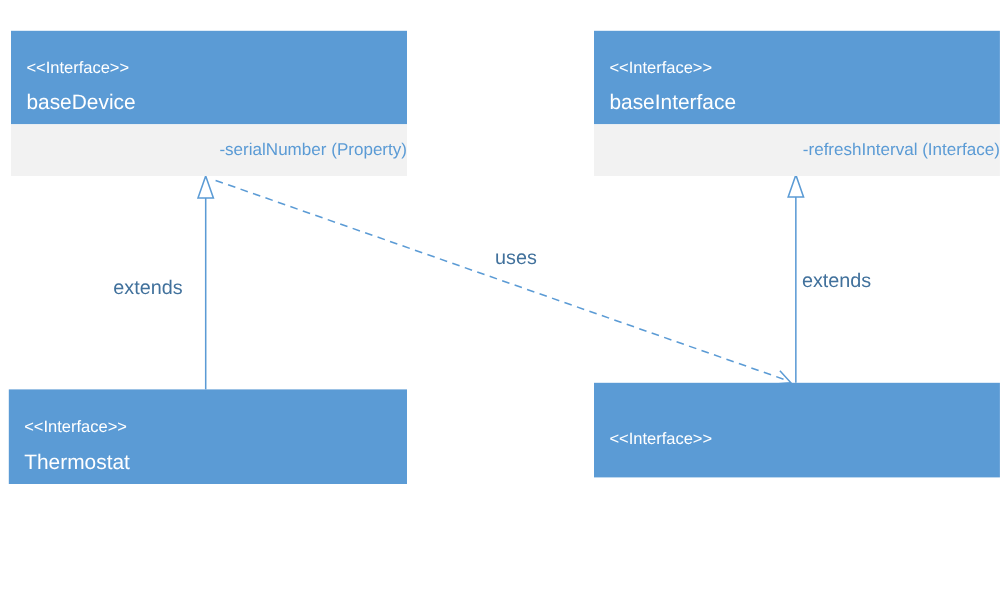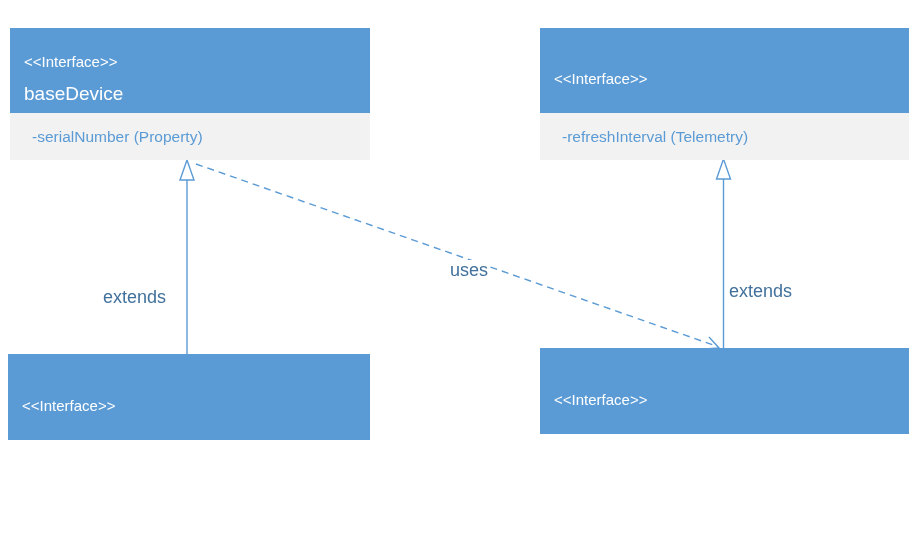--- a/index.html
+++ b/index.html
@@ -89,6 +89,7 @@
   <div class="node" style="left:540px;top:28px;width:369px;height:132px;">
     <div class="node-header" style="height:85px;">
       <div class="stereotype">&lt;&lt;Interface&gt;&gt;</div>
+      <div class="node-name">baseInterface</div>
     </div>
     <div class="node-body">
       <div class="member">-refreshInterval (Telemetry)</div>

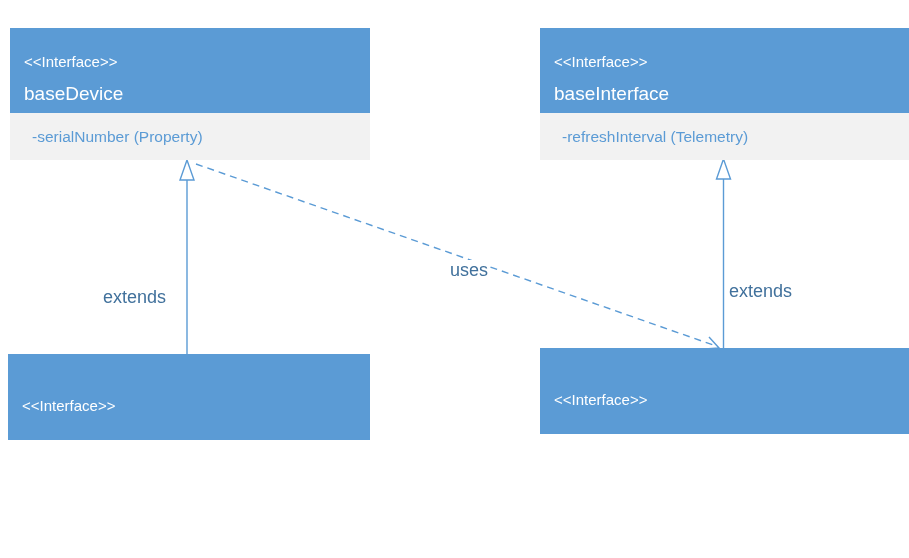--- a/index.html
+++ b/index.html
@@ -36,7 +36,7 @@
   }
   .stereotype{font-size:15px;line-height:1.0;margin-top:4px;}
   .node-name{font-size:19px;line-height:1.0;margin-top:15px;}
-  .node-body{background:var(--body-bg);flex:1 1 auto;display:flex;flex-direction:column;}
+  .node-body{background:var(--body-bg);flex:1 1 auto;display:flex;flex-direction:column;align-items:flex-end;}
   .member{
     color:var(--member-text);
     font-size:15.5px;

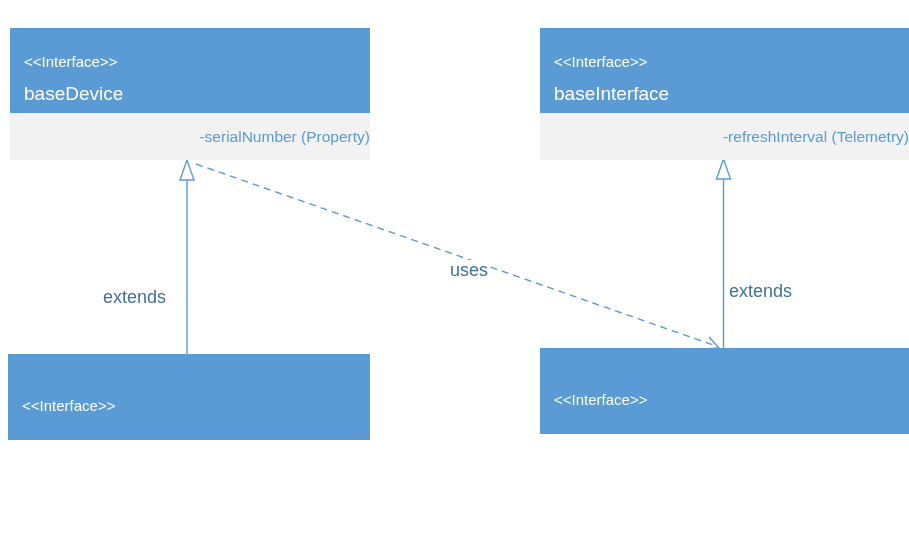--- a/index.html
+++ b/index.html
@@ -92,7 +92,7 @@
       <div class="node-name">baseInterface</div>
     </div>
     <div class="node-body">
-      <div class="member">-refreshInterval (Telemetry)</div>
+      <div class="member">-refreshInterval (Interface)</div>
     </div>
   </div>
 

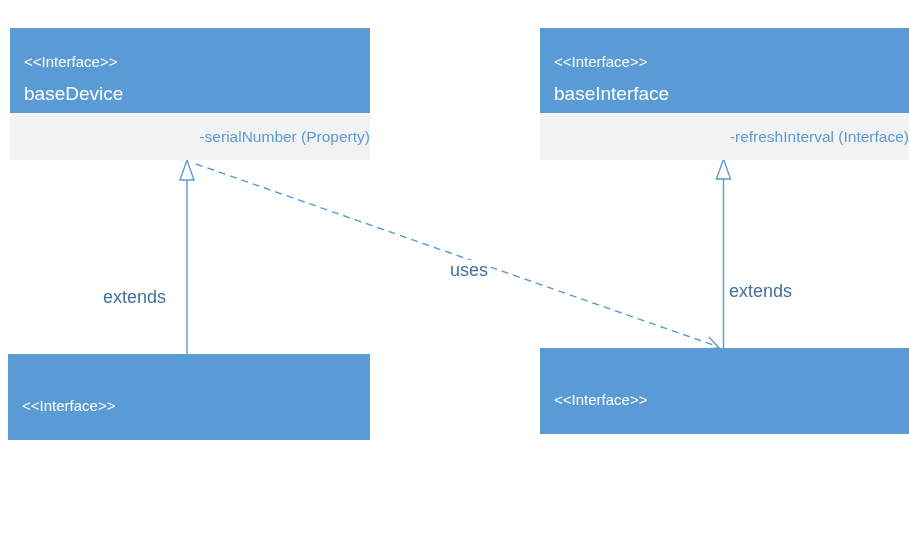--- a/index.html
+++ b/index.html
@@ -56,7 +56,6 @@
     background:var(--canvas-bg);
     padding:0 2px;
     white-space:nowrap;
-    margin-top:36px;
   }
 </style>
 </head>

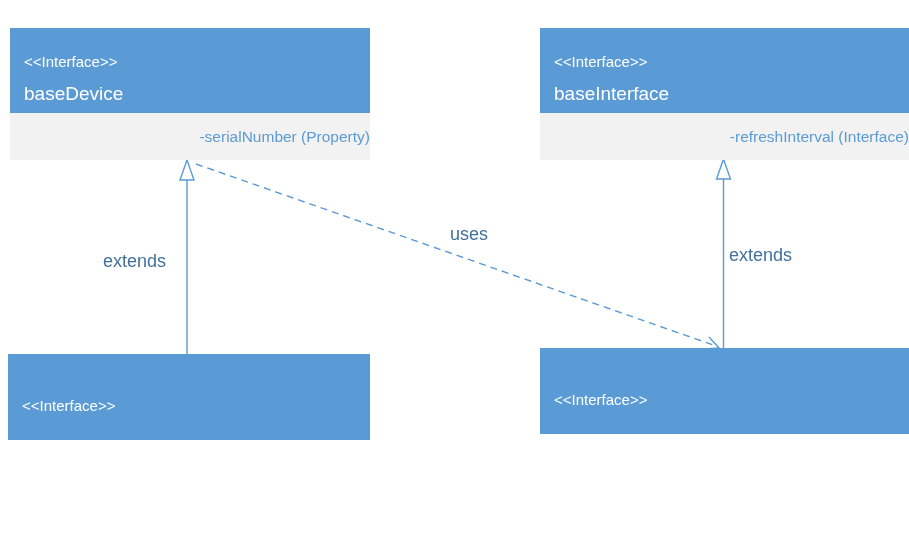--- a/index.html
+++ b/index.html
@@ -98,6 +98,7 @@
   <div class="node" style="left:8px;top:354px;width:362px;height:171px;">
     <div class="node-header" style="height:86px;">
       <div class="stereotype">&lt;&lt;Interface&gt;&gt;</div>
+      <div class="node-name">Thermostat</div>
     </div>
   </div>
 

